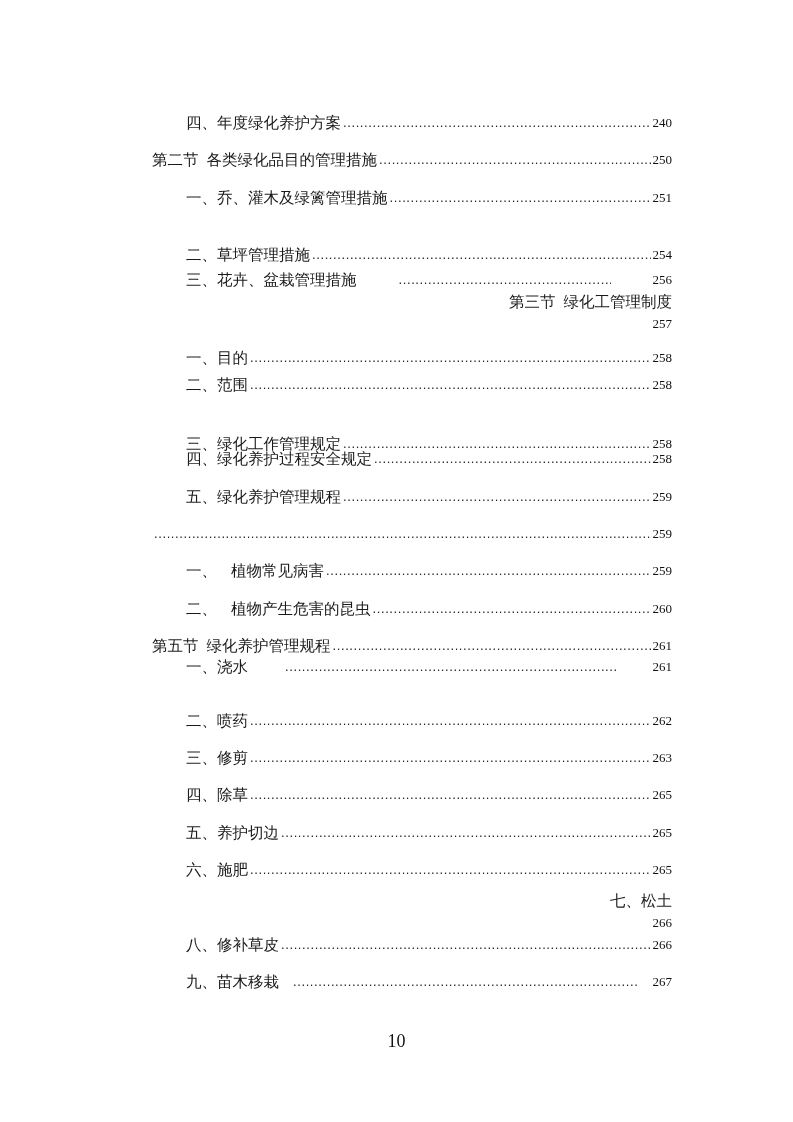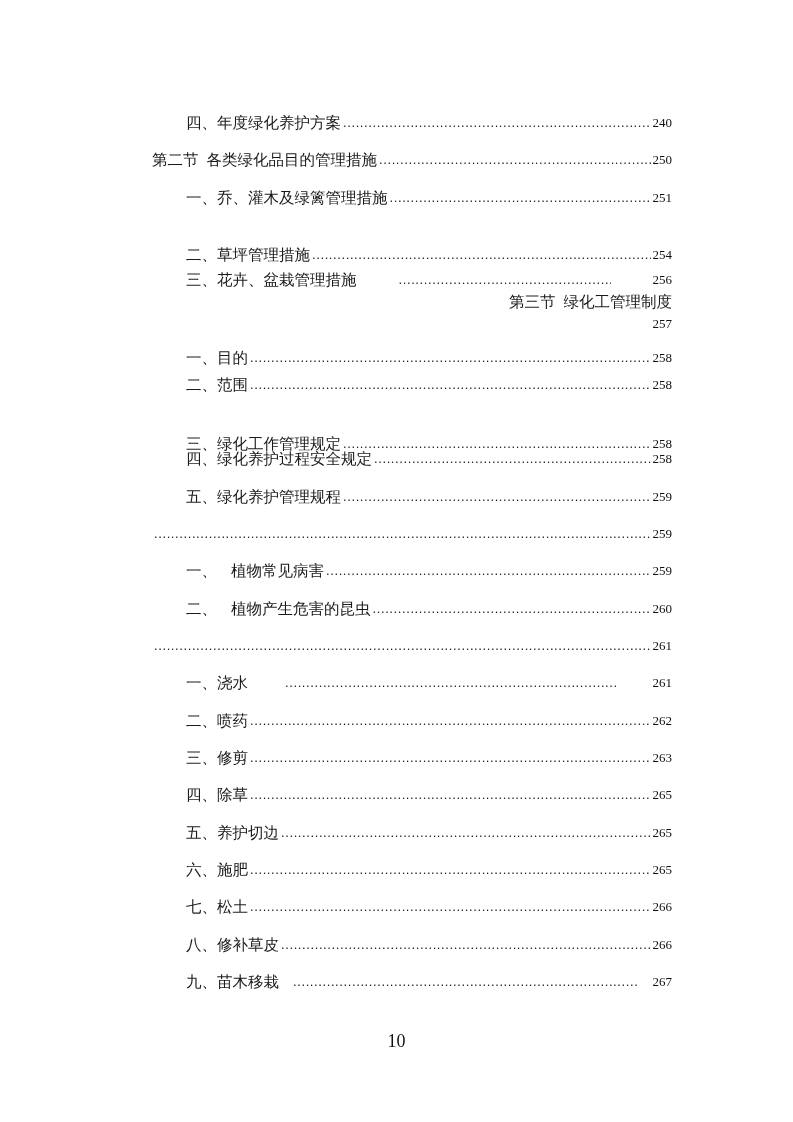--- a/index.html
+++ b/index.html
@@ -105,6 +105,7 @@
       <span class="toc-page">260</span>
     </div>
     <div class="toc-entry level-1" style="top: 630px;">
+      <span class="toc-label"><span>第五节</span><span class="gap" style="width: 8px;"></span><span>绿化养护管理规程</span></span>
       <span class="toc-dots">........................................................................................................................................................................................................</span>
       <span class="toc-page">261</span>
     </div>

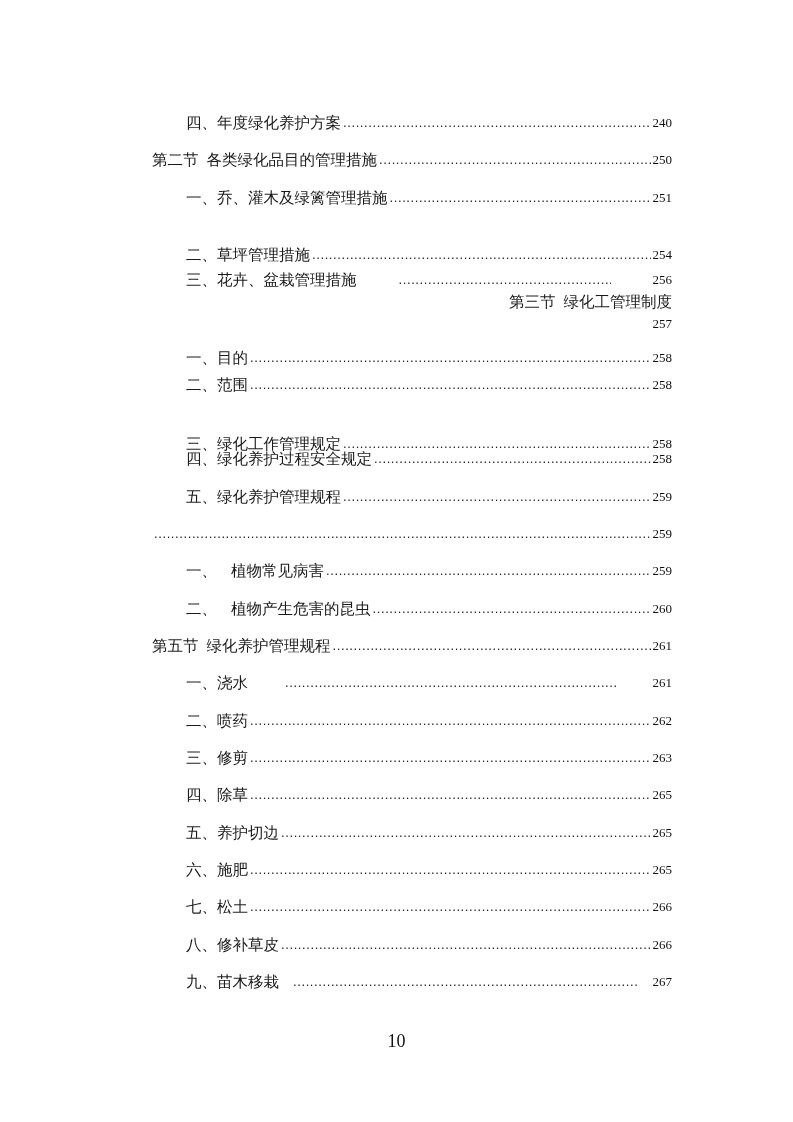--- a/index.html
+++ b/index.html
@@ -109,7 +109,7 @@
       <span class="toc-dots">........................................................................................................................................................................................................</span>
       <span class="toc-page">261</span>
     </div>
-    <div class="toc-entry level-2" style="top: 667px; gap: 35px;">
+    <div class="toc-entry level-2" style="top: 651px; gap: 35px;">
       <span class="toc-label"><span>一、</span><span>浇水</span></span>
       <span class="toc-dots">........................................................................................................................................................................................................</span>
       <span class="toc-page">261</span>

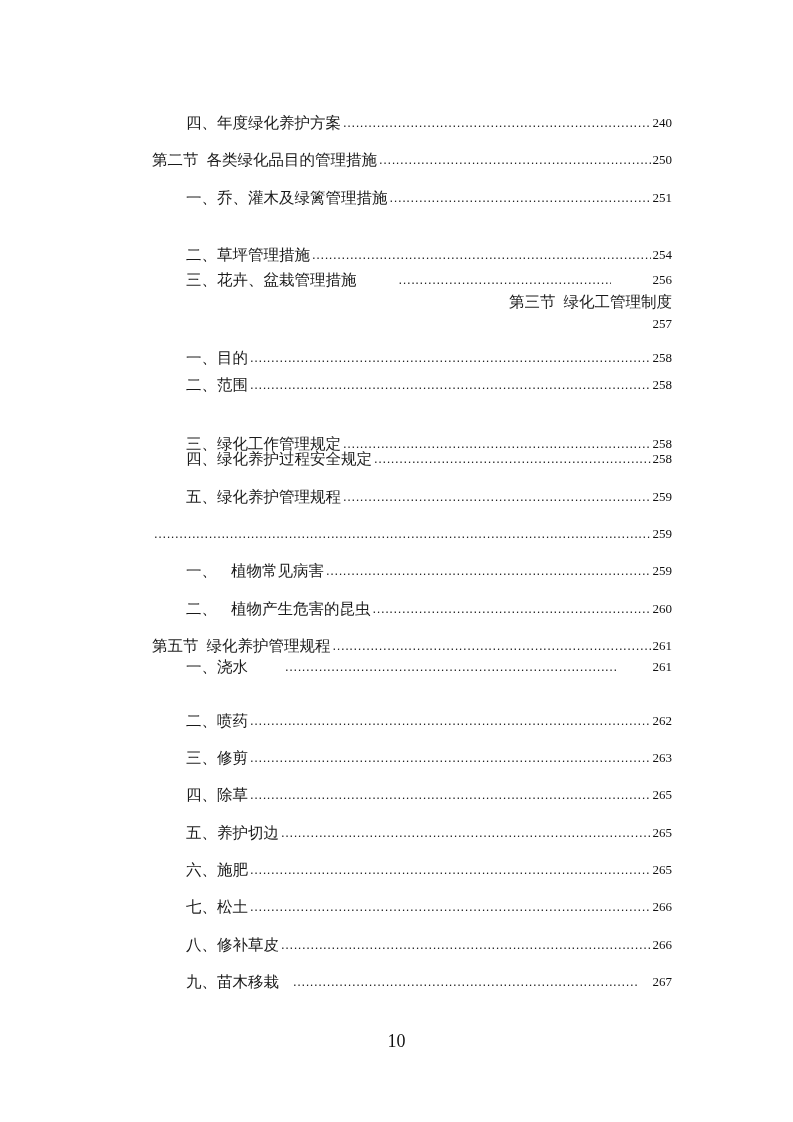--- a/index.html
+++ b/index.html
@@ -139,7 +139,7 @@
       <span class="toc-dots">........................................................................................................................................................................................................</span>
       <span class="toc-page">265</span>
     </div>
-    <div class="toc-entry level-2" style="top: 891px;">
+    <div class="toc-entry level-2" style="top: 891px; flex-direction: column;">
       <span class="toc-label"><span>七、</span><span>松土</span></span>
       <span class="toc-dots">........................................................................................................................................................................................................</span>
       <span class="toc-page">266</span>

